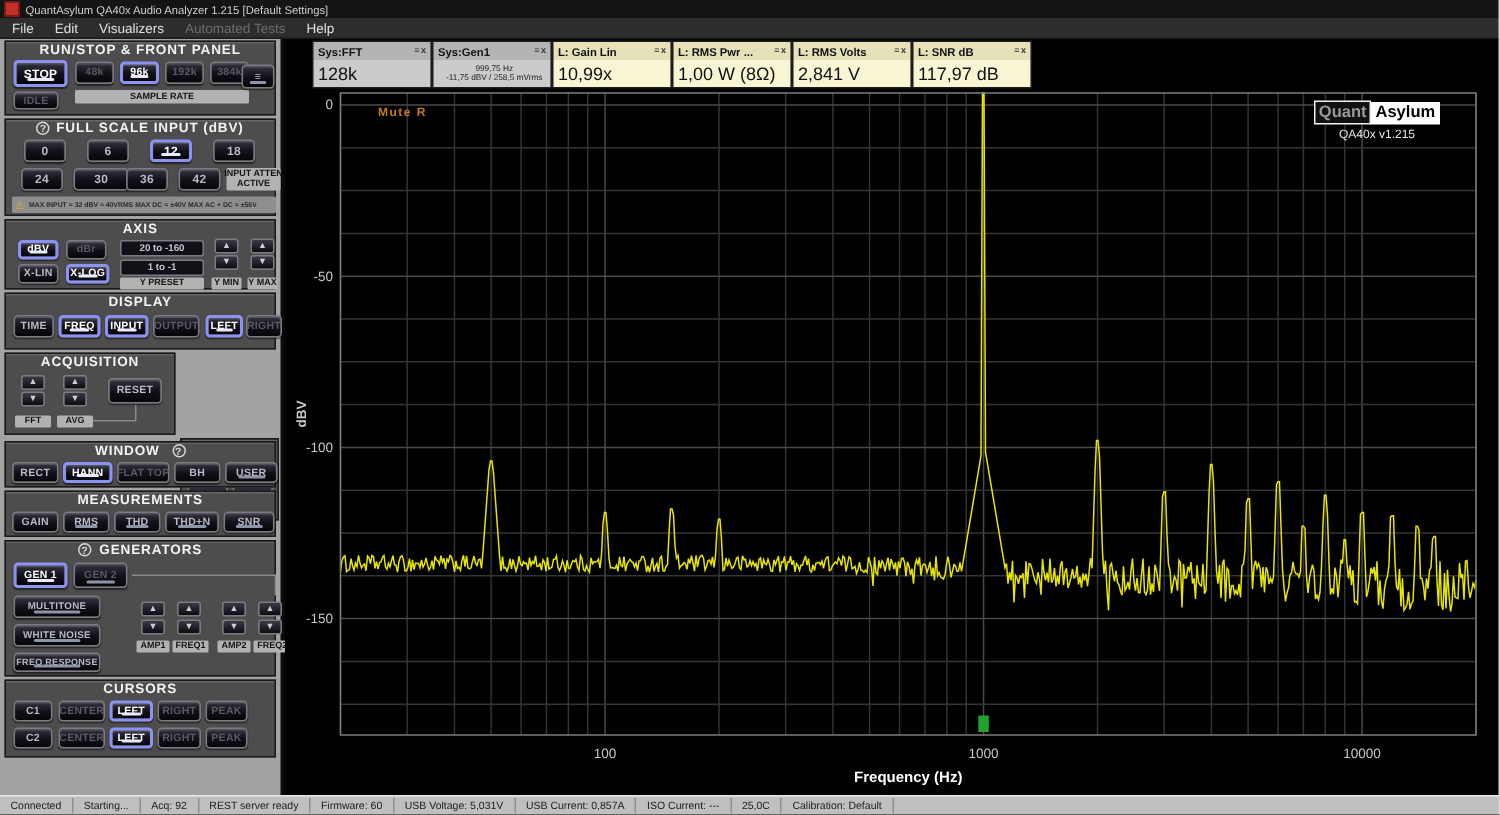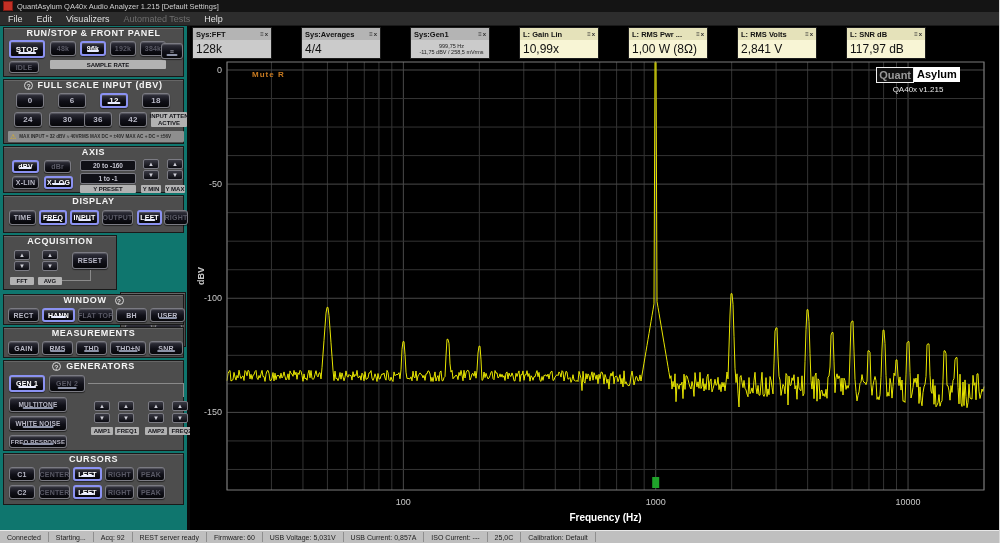--- a/index.html
+++ b/index.html
@@ -15,7 +15,7 @@
   .menu-item{color:#e0e0e0;font-size:9px;}
   .menu-item.dim{color:#6e6e6e;}
   
-  #sidebar{position:absolute;left:0;top:26px;width:190px;height:504px;background:#0f766e;
+  #sidebar{position:absolute;left:0;top:26px;width:190px;height:504px;background:#a3a3a3;
     border-right:3px solid #0a0a0a;box-sizing:border-box;padding:1px 3px;}
   .sec{position:relative;border:1px solid #191919;box-shadow:inset 0 1px 0 rgba(255,255,255,.14);
     margin-bottom:2px;background:#4d4d4d;box-sizing:border-box;}

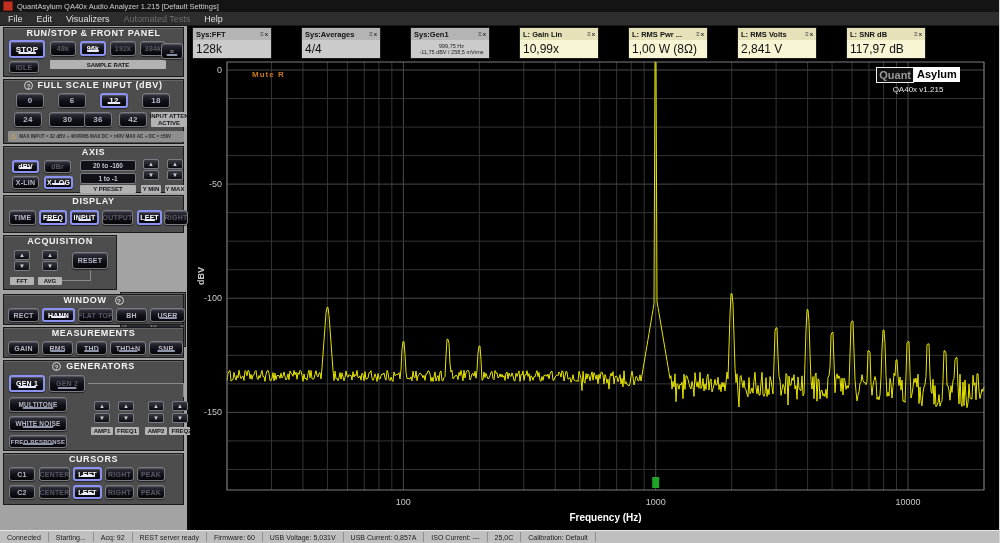--- a/index.html
+++ b/index.html
@@ -44,7 +44,7 @@
   .conn{position:absolute;border-color:#8a8a8a;box-sizing:border-box;}
   
   #graph{position:absolute;left:190px;top:26px;width:810px;height:504px;background:#000;}
-  #tiles{position:absolute;left:3px;top:2px;display:flex;gap:29px;}
+  #tiles{position:absolute;left:19px;top:2px;display:flex;}
   .tile{width:78px;height:30px;margin-right:2px;box-shadow:0 0 0 1px #1c1c1c;}
   .tile-h{height:12px;display:flex;align-items:center;justify-content:space-between;
     padding:0 2px 0 3px;font-size:7.5px;font-weight:bold;color:#111;box-sizing:border-box;}

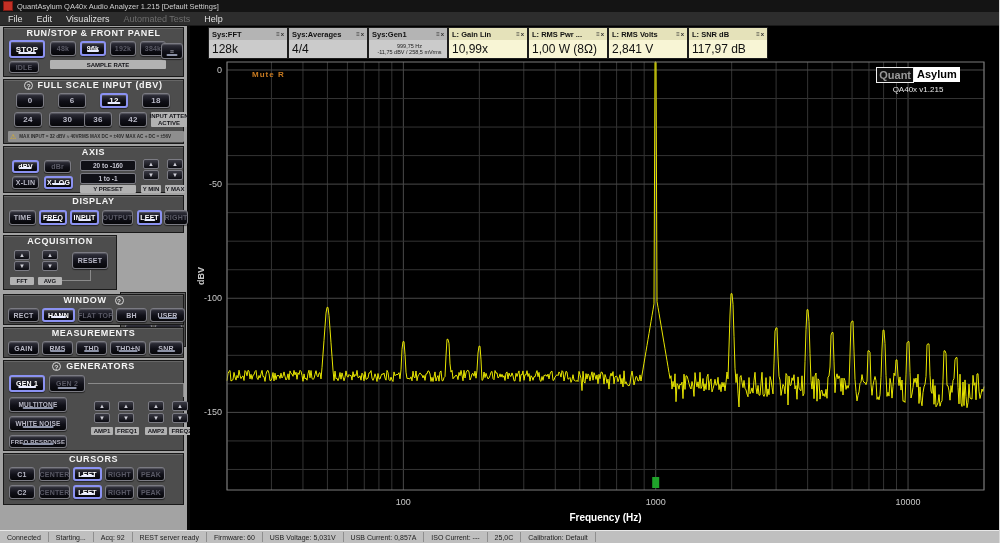--- a/index.html
+++ b/index.html
@@ -297,13 +297,6 @@
     </div>
     <div class="tile sys">
       <div class="tile-h">
-          <span>Sys:Averages</span>
-          <span class="tile-icons"><span>≡</span><span>x</span></span>
-        </div>
-      <div class="tile-v">4/4</div>
-    </div>
-    <div class="tile sys">
-      <div class="tile-h">
           <span>Sys:Gen1</span>
           <span class="tile-icons"><span>≡</span><span>x</span></span>
         </div>

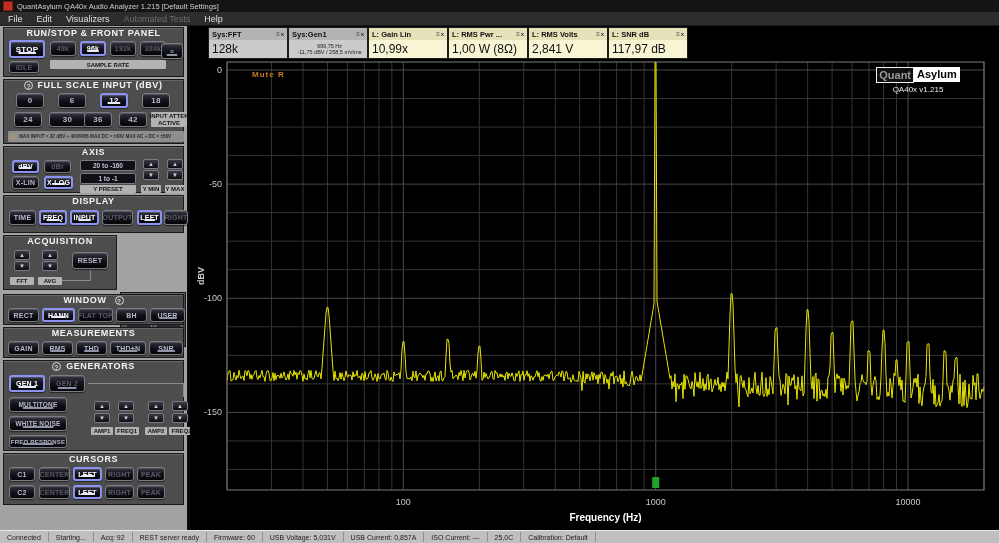--- a/index.html
+++ b/index.html
@@ -55,7 +55,7 @@
   .gen-lines{display:flex;flex-direction:column;justify-content:center;line-height:6px;font-size:5.5px;color:#222;}
   #mute-label{position:absolute;left:62px;top:44px;color:#c87a20;font-size:8px;font-weight:bold;letter-spacing:1px;}
   #logo{position:absolute;left:680px;top:39px;width:96px;text-align:center;}
-  #logo-row{display:inline-flex;align-items:flex-start;height:15px;}
+  #logo-row{display:inline-flex;align-items:center;height:15px;}
   #logo-quant{border:1px solid #f0f0f0;color:#9a9a9a;background:#111;font-size:11px;font-weight:bold;
     padding:0 2px;line-height:14px;}
   #logo-asylum{background:#fff;color:#000;font-size:11px;font-weight:bold;padding:0 3px;line-height:15px;}

